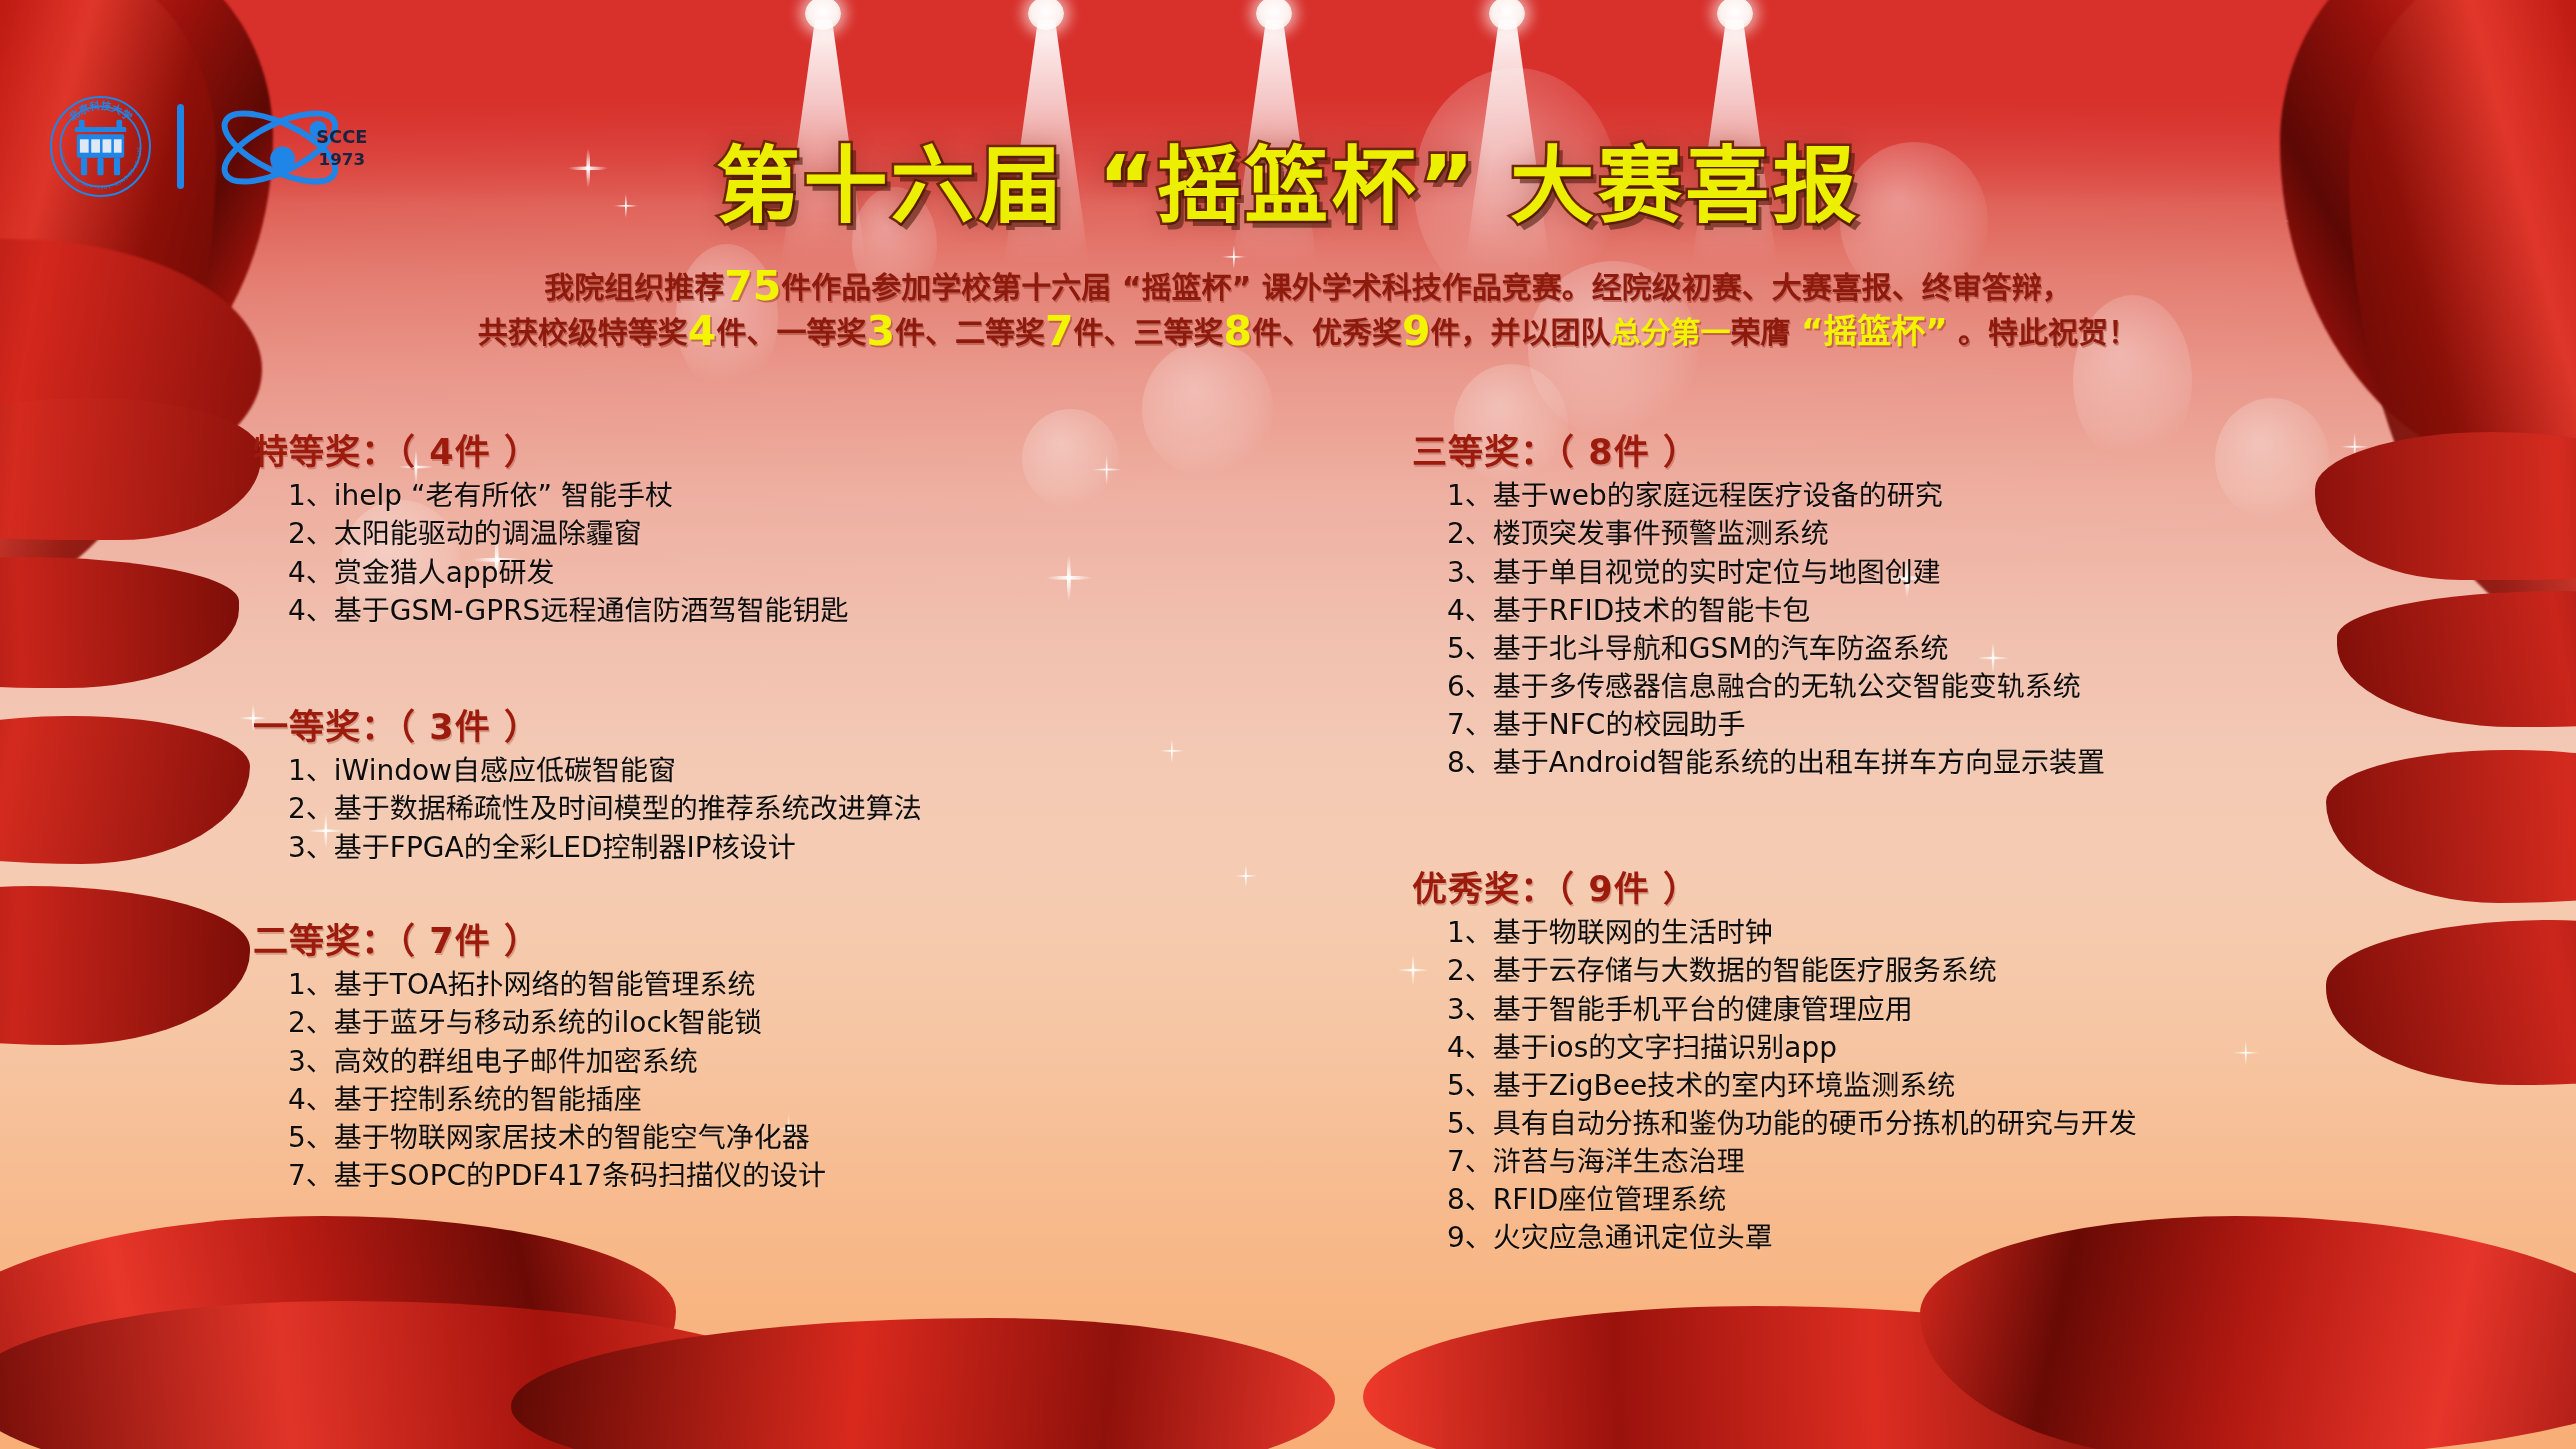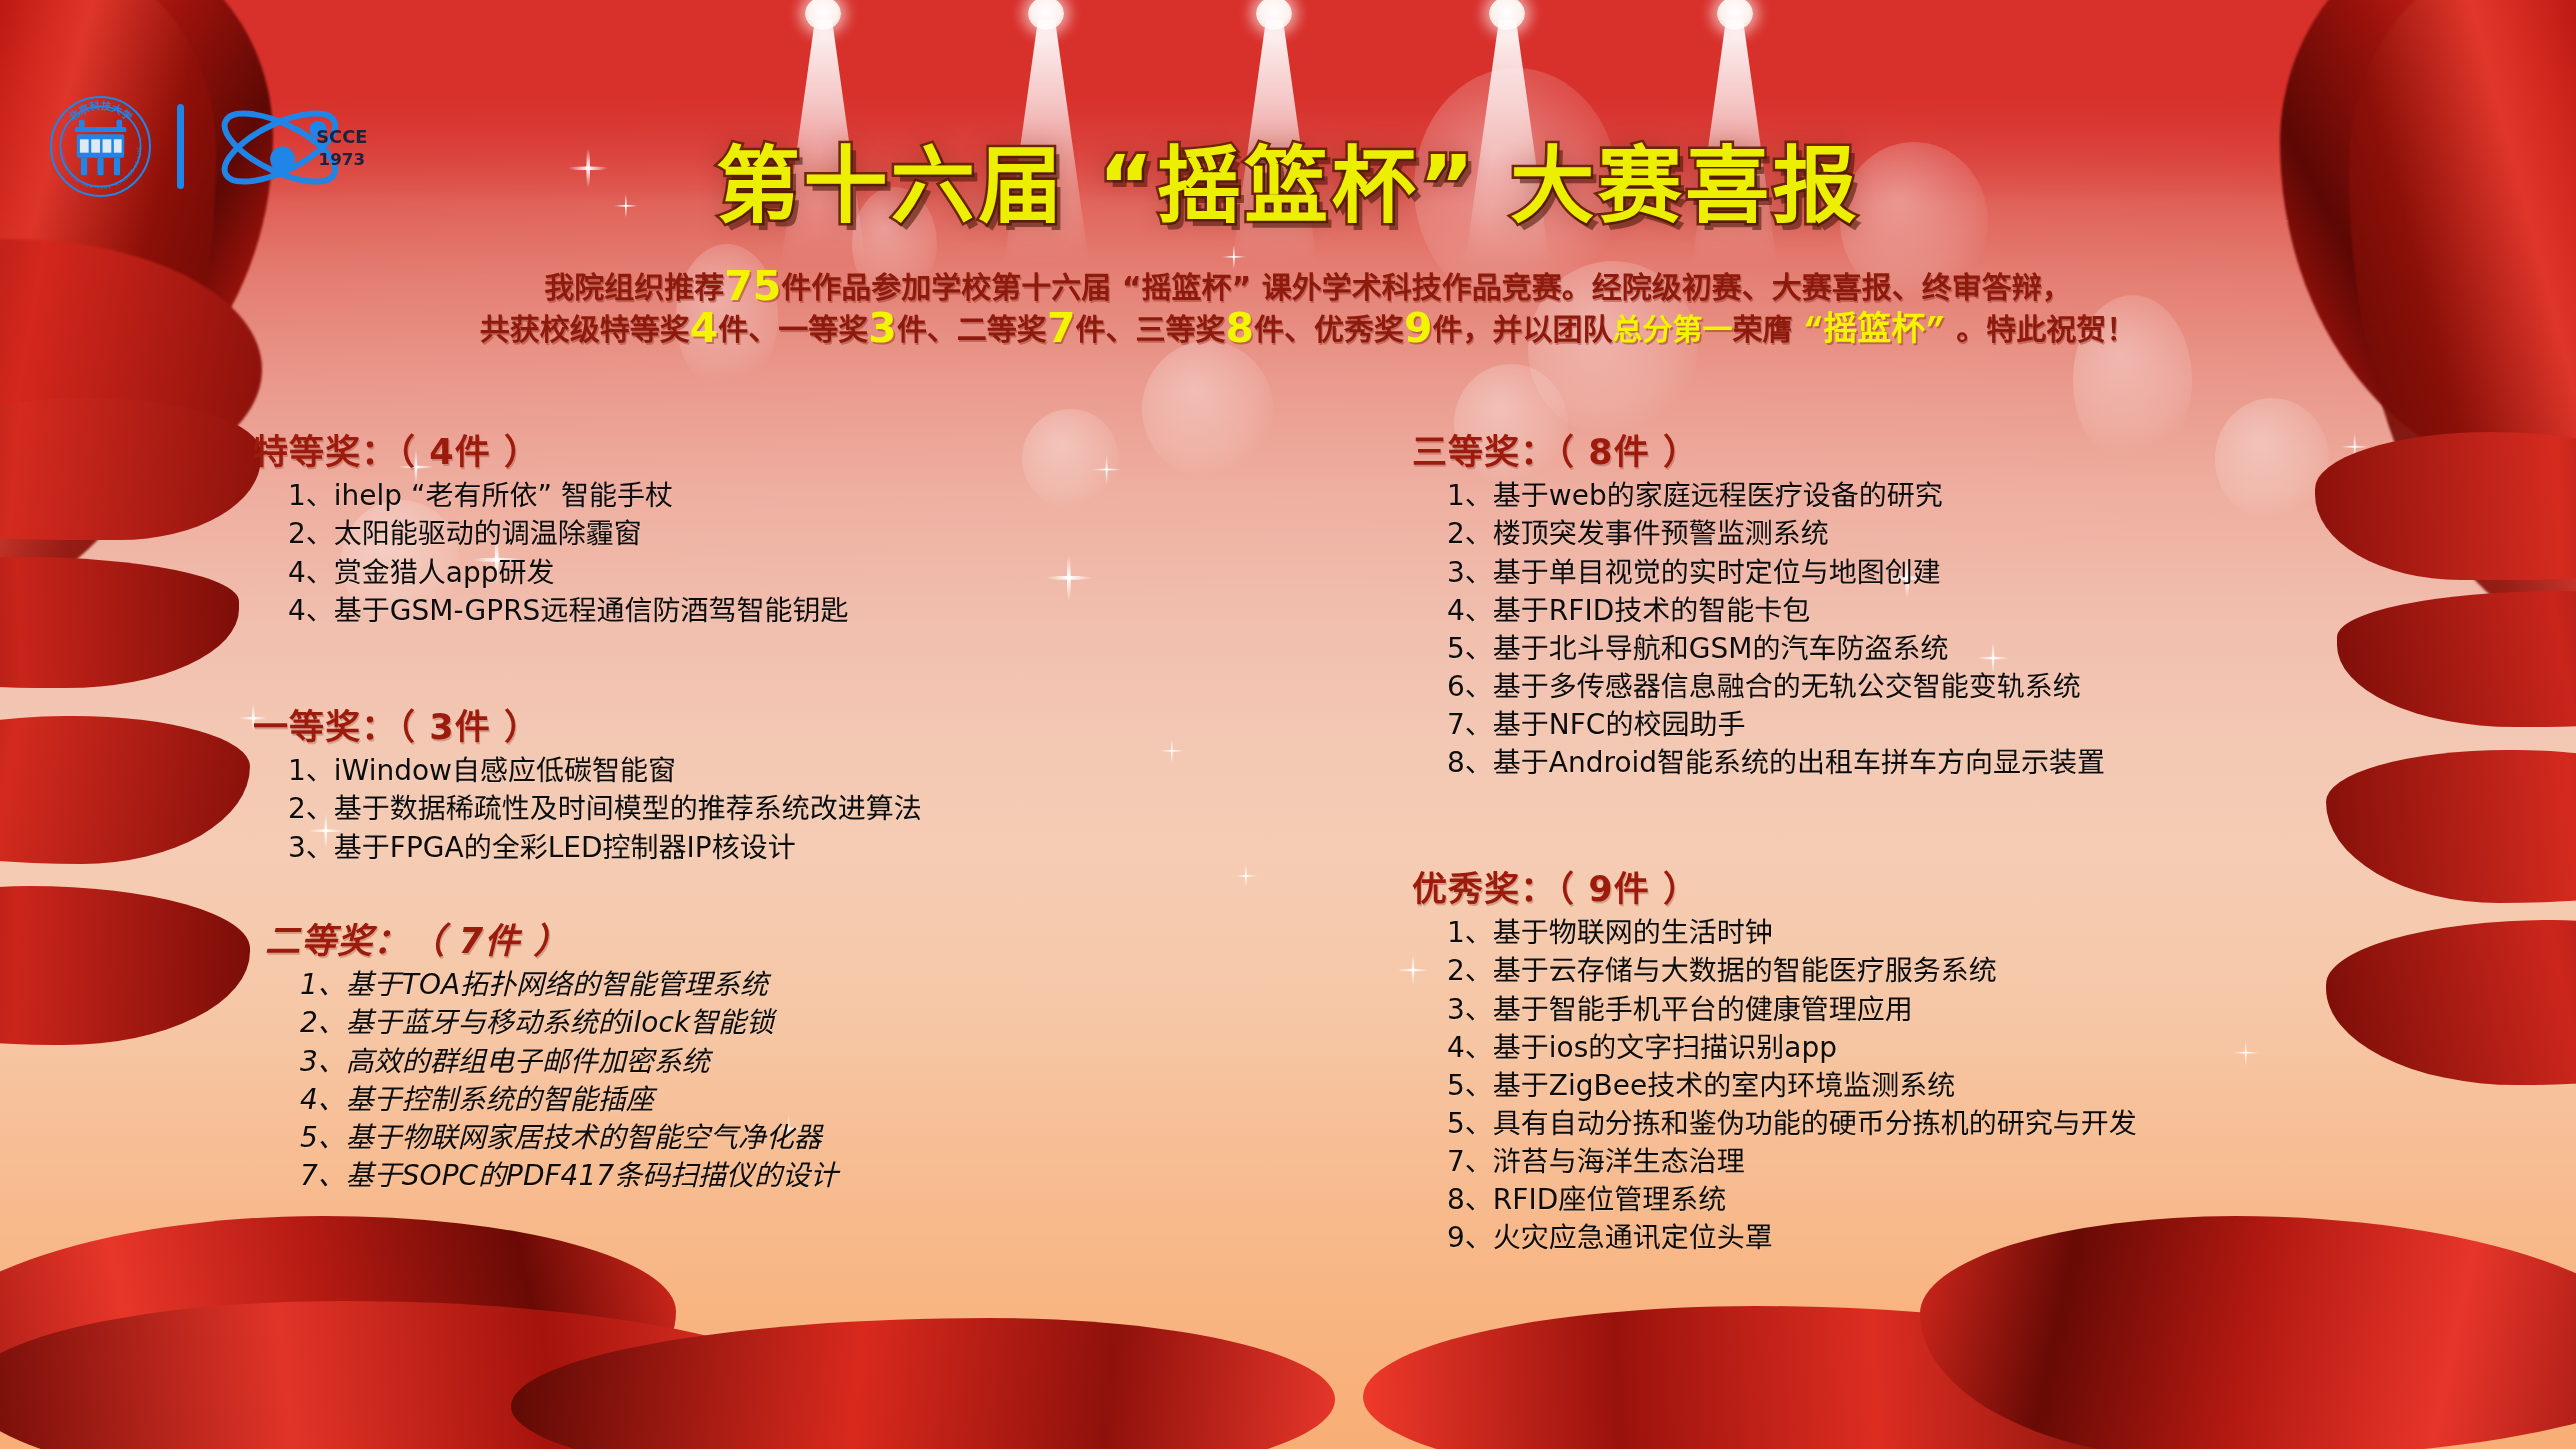--- a/index.html
+++ b/index.html
@@ -107,7 +107,6 @@
   .intro .hl-big{
     color:#f2f400;font-size:34px;
     text-shadow:1.7px 1.7px 0 rgba(150,40,10,0.45);
-    font-family:Liberation Mono, monospace;
   }
 
   

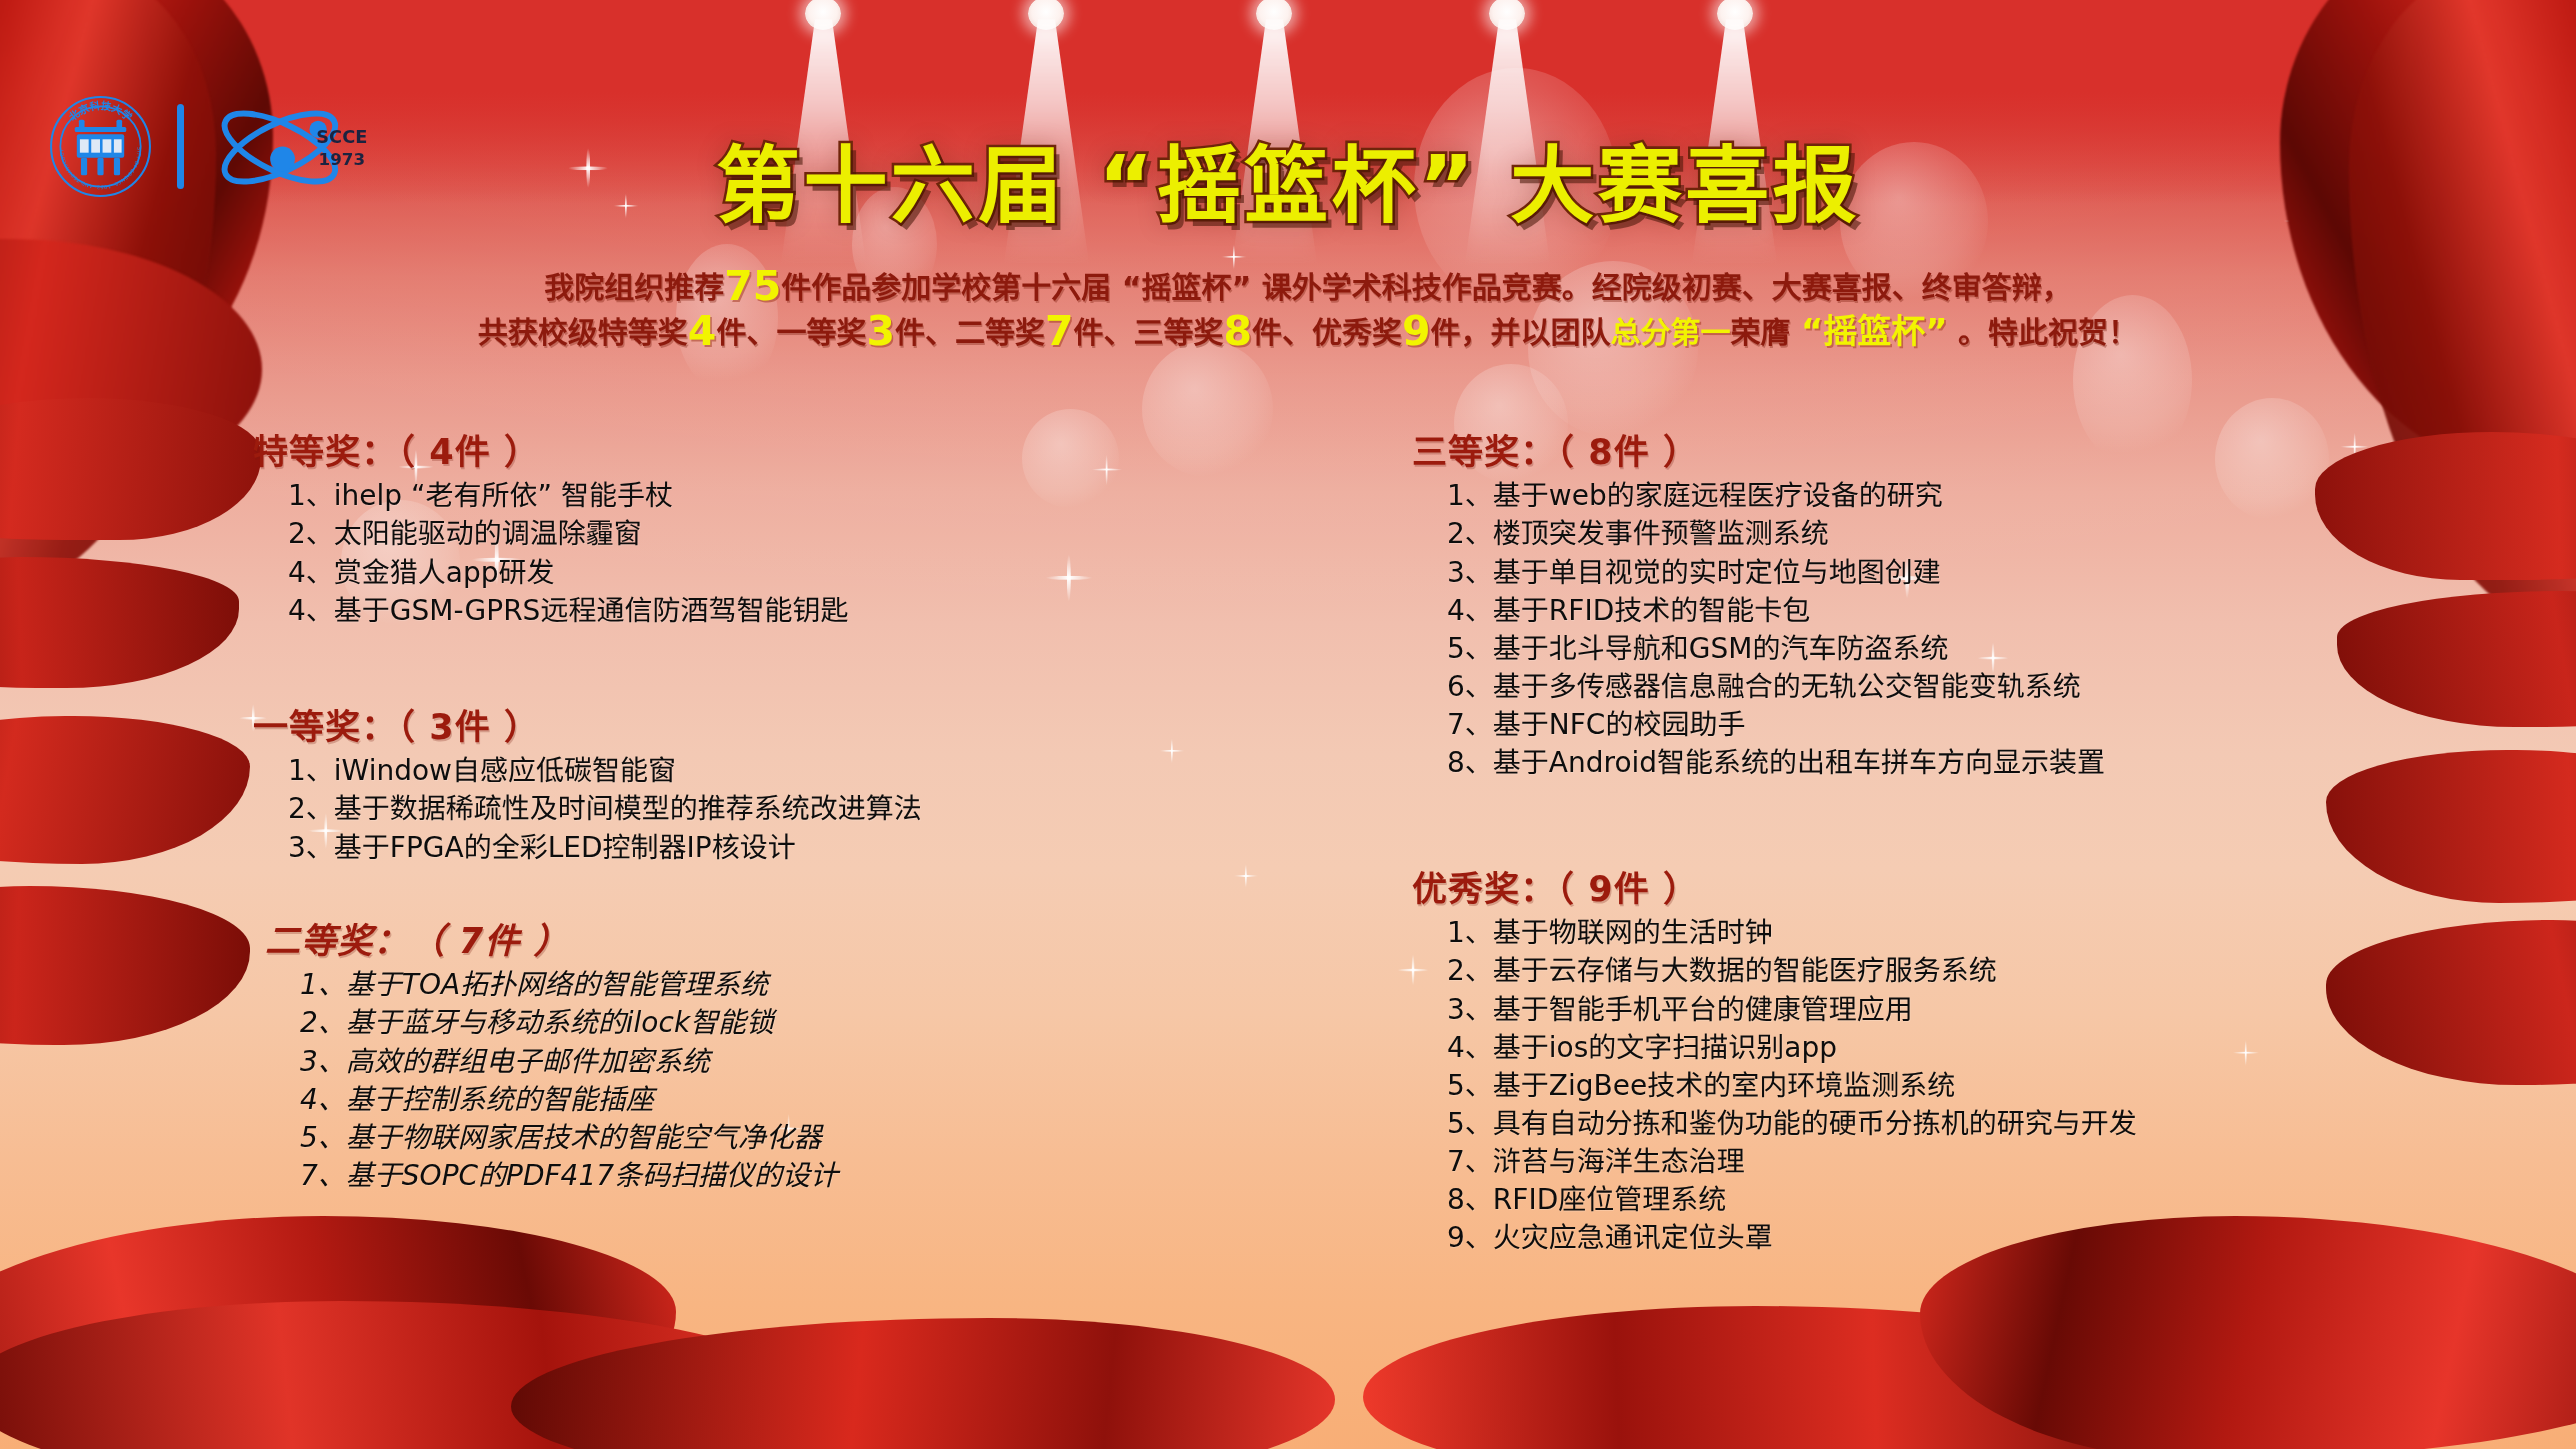--- a/index.html
+++ b/index.html
@@ -138,7 +138,7 @@
   
   .blk-te  {position:absolute;top:0px;left:0;}
   .blk-yi  {position:absolute;top:275px;left:0;}
-  .blk-er  {position:absolute;top:489px;left:12px;font-style:italic;}
+  .blk-er  {position:absolute;top:489px;left:0;}
   .blk-san {position:absolute;top:0px;left:0;}
   .blk-you {position:absolute;top:437px;left:0;}
 </style>

